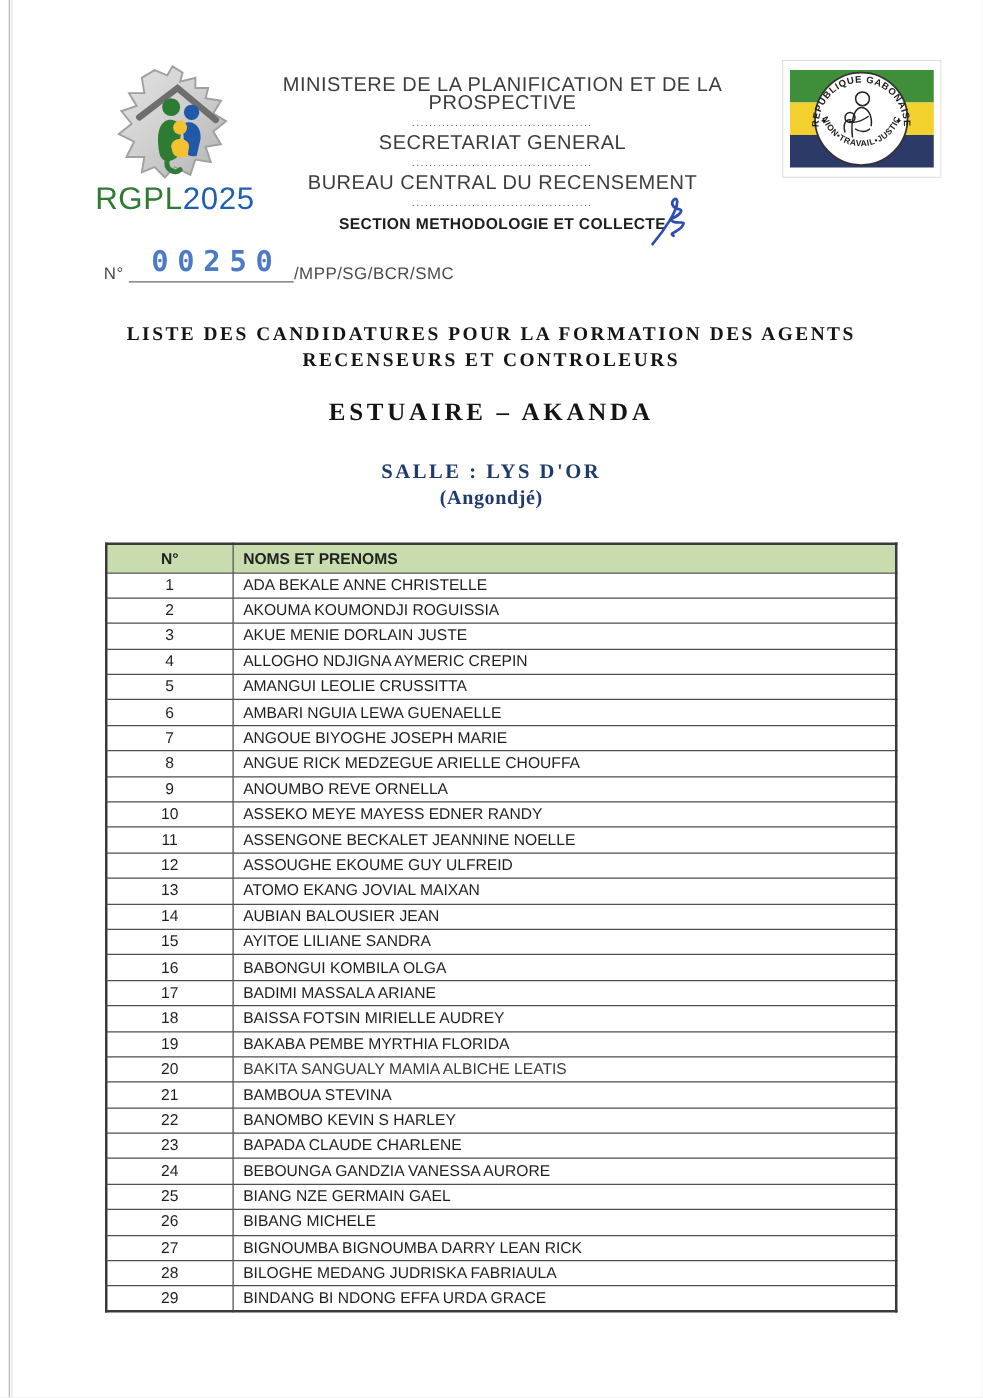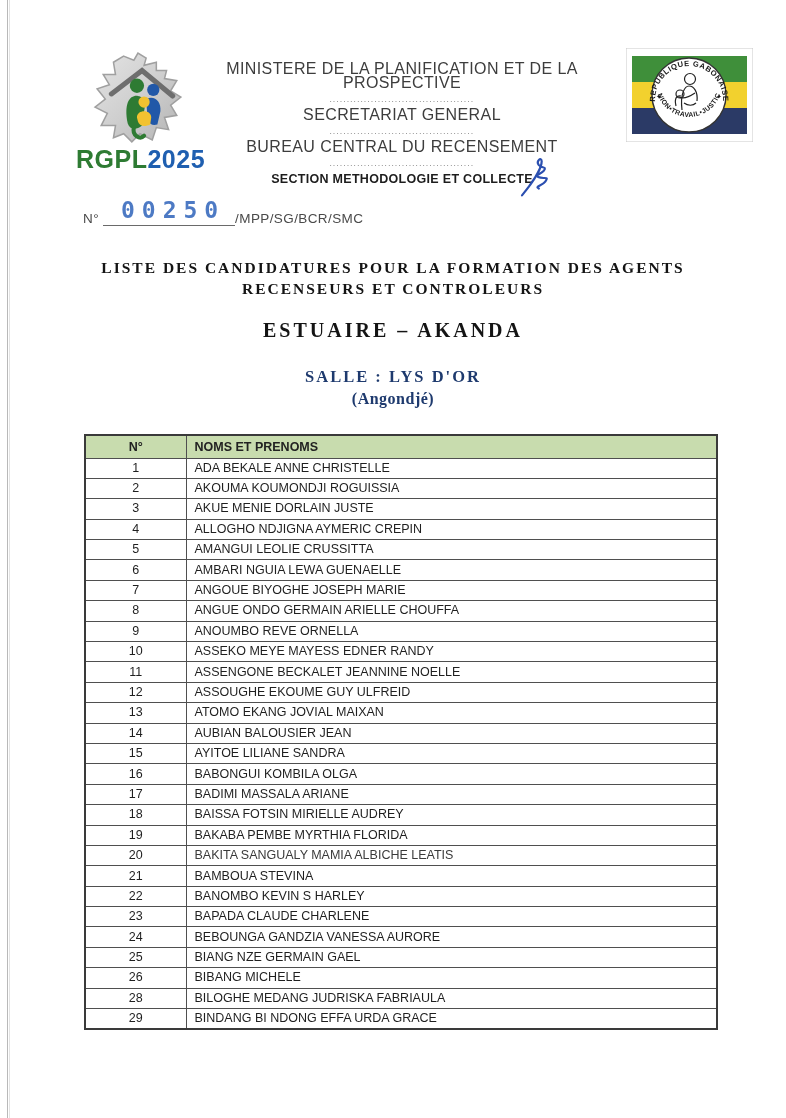--- a/index.html
+++ b/index.html
@@ -15,7 +15,7 @@
   
   .rgpl { position:absolute; left:76px; top:50px; width:128px; text-align:center; }
   .rgpl svg { display:block; margin:0 auto; }
-  .rgpl-text { font-weight:700; font-size:25px; letter-spacing:0.5px; line-height:24px; margin-top:1px; }
+  .rgpl-text { font-weight:400; font-size:25px; letter-spacing:0.5px; line-height:24px; margin-top:1px; }
   .rgpl-green { color:#2e7b33; }
   .rgpl-blue { color:#1f5fb0; }
 

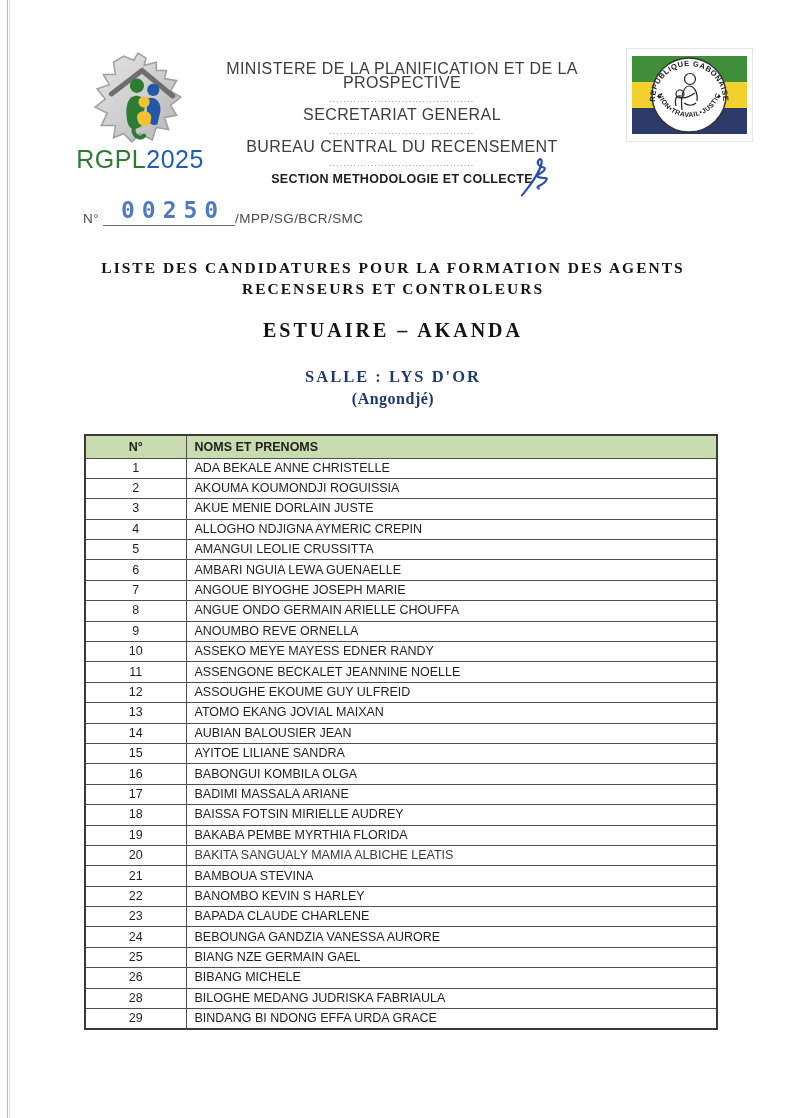--- a/index.html
+++ b/index.html
@@ -203,7 +203,7 @@
         </tr>
         <tr>
           <td class="col-num">8</td>
-          <td class="col-name">ANGUE ONDO GERMAIN ARIELLE CHOUFFA</td>
+          <td class="col-name">ANGUE RICK MEDZEGUE ARIELLE CHOUFFA</td>
         </tr>
         <tr>
           <td class="col-num">9</td>

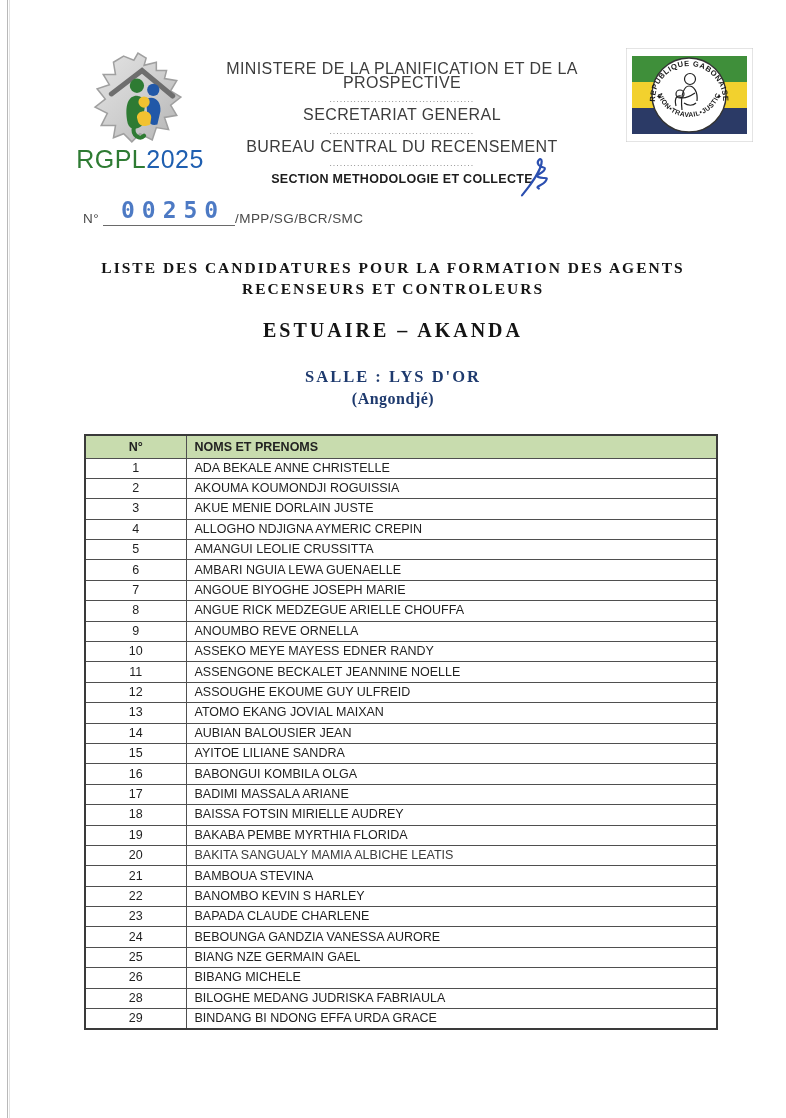--- a/index.html
+++ b/index.html
@@ -278,6 +278,10 @@
           <td class="col-name">BIBANG MICHELE</td>
         </tr>
         <tr>
+          <td class="col-num">27</td>
+          <td class="col-name">BIGNOUMBA BIGNOUMBA DARRY LEAN RICK</td>
+        </tr>
+        <tr>
           <td class="col-num">28</td>
           <td class="col-name">BILOGHE MEDANG JUDRISKA FABRIAULA</td>
         </tr>

